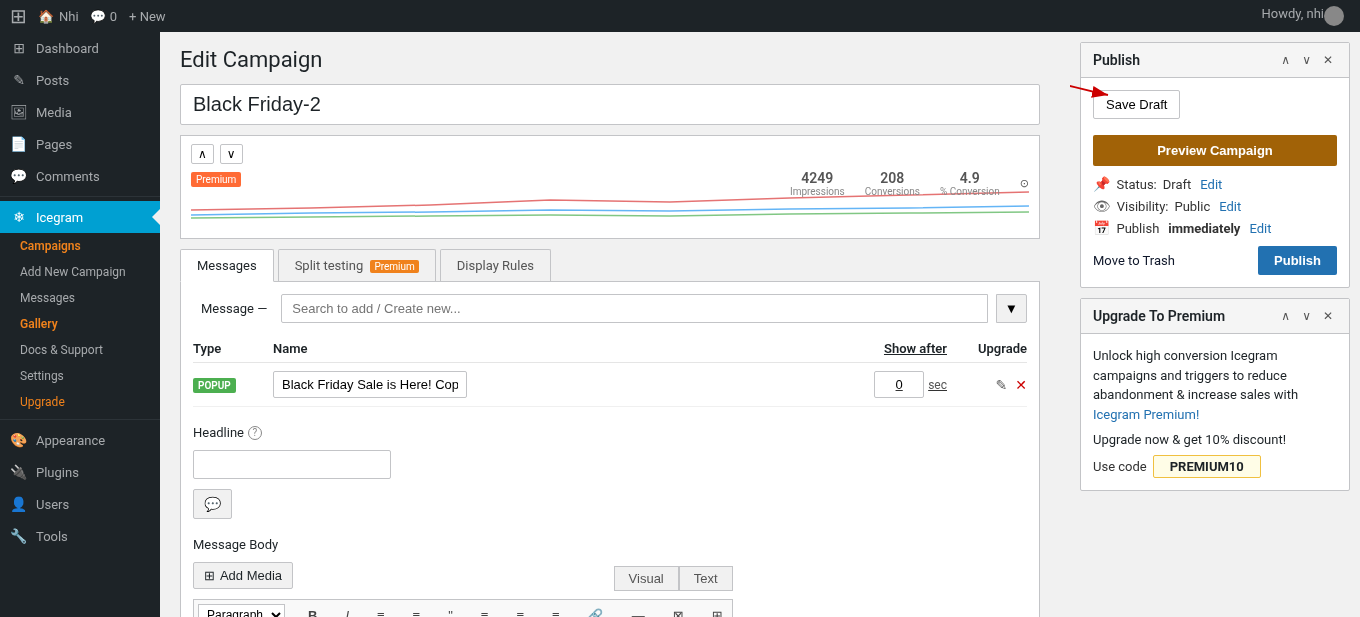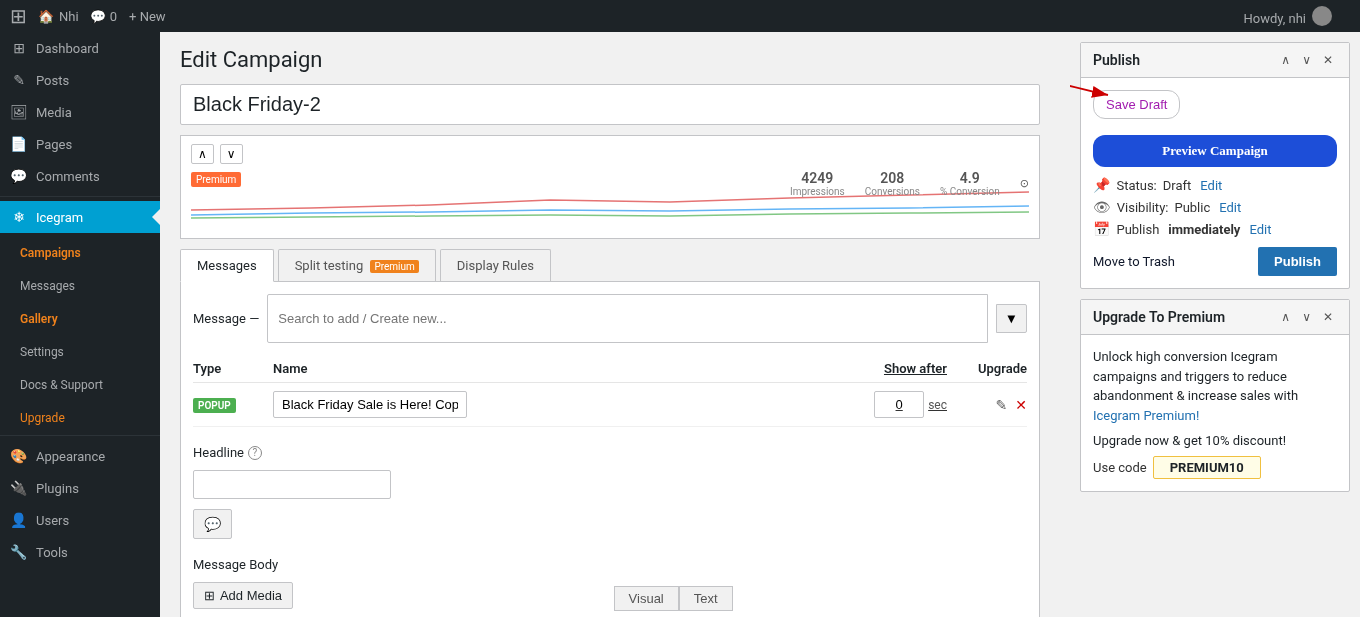--- a/index.html
+++ b/index.html
@@ -23,7 +23,7 @@
     .admin-bar .site-name span { font-size: 13px; }
     .admin-bar .comments-icon { display: flex; align-items: center; gap: 3px; color: #a7aaad; }
     .admin-bar .new-btn { display: flex; align-items: center; gap: 4px; color: #a7aaad; }
-    .admin-bar .howdy { position: absolute; right: 28px; color: #a7aaad; display: flex; align-items: flex-end; gap: 6px; }
+    .admin-bar .howdy { position: absolute; right: 16px; color: #a7aaad; display: flex; align-items: flex-start; }
     .admin-bar .avatar-circle { width: 20px; height: 20px; background: #888; border-radius: 50%; }
 
     

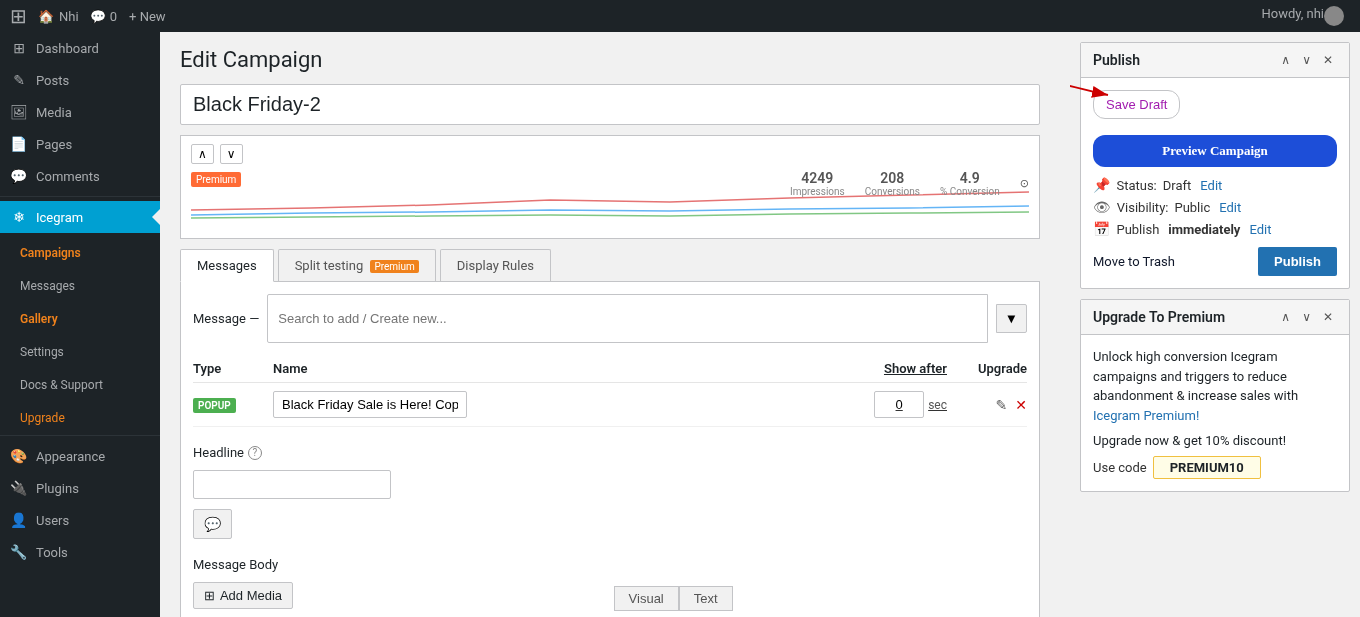--- a/index.html
+++ b/index.html
@@ -210,9 +210,9 @@
       border: 1px solid #c3c4c7;
       padding: 6px 12px;
       cursor: pointer;
-      border-radius: 12px;
+      border-radius: 2px;
       font-size: 13px;
-      color: #a21caf;
+      color: #000000;
       margin-bottom: 8px;
     }
     .preview-campaign-btn {

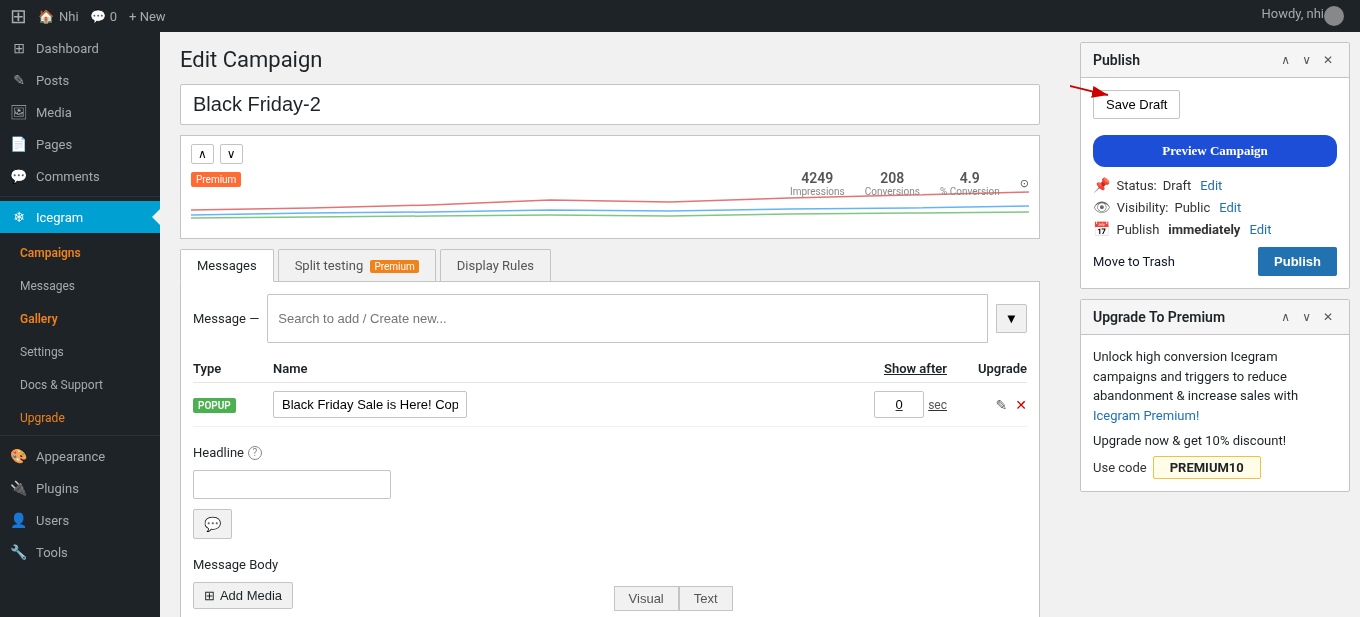--- a/index.html
+++ b/index.html
@@ -216,17 +216,16 @@
       margin-bottom: 8px;
     }
     .preview-campaign-btn {
-      background: #1d4ed8;
+      background: #a16207;
       color: #fff;
       border: none;
       padding: 8px 14px;
       cursor: pointer;
-      border-radius: 12px;
+      border-radius: 2px;
       font-size: 13px;
       font-weight: 600;
       width: 100%;
       margin-bottom: 10px;
-      font-family: Liberation Serif, serif;
     }
 
     .publish-row { display: flex; align-items: center; gap: 6px; margin-bottom: 6px; font-size: 13px; }

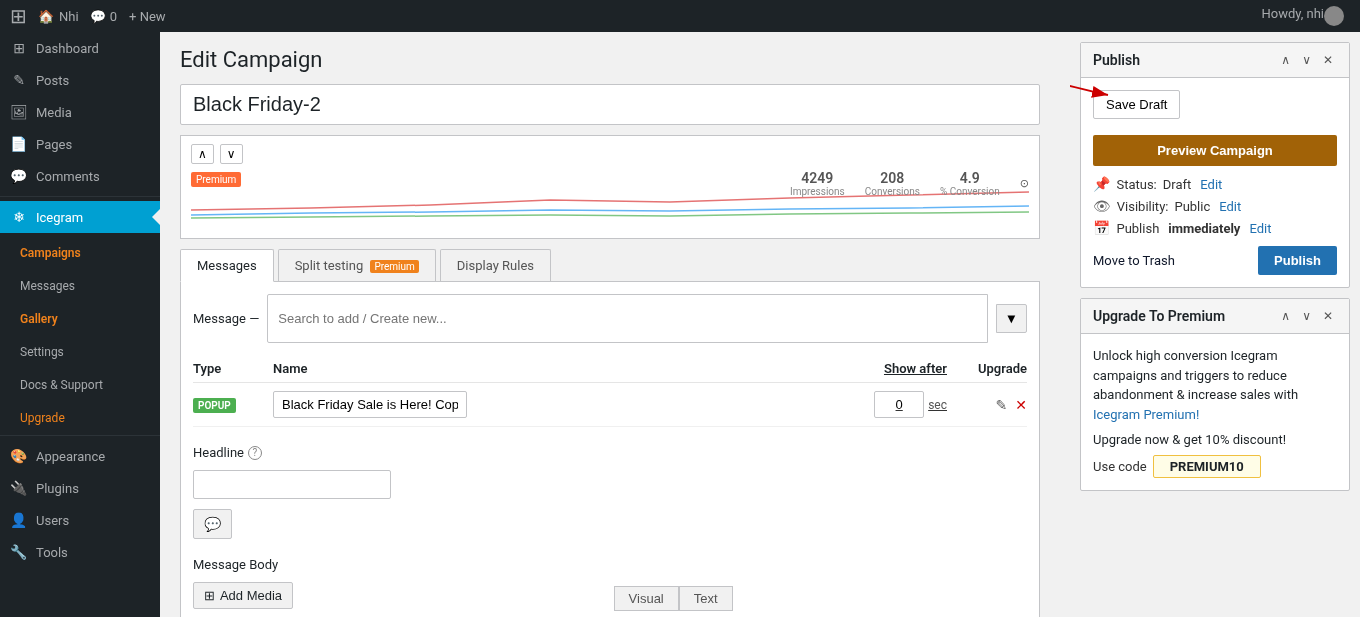--- a/index.html
+++ b/index.html
@@ -54,7 +54,7 @@
     .sidebar-item.icegram-active { background: #00a0d2; color: #fff; }
     .sidebar-item .icon { width: 18px; text-align: center; flex-shrink: 0; font-size: 14px; }
     .sidebar-item .arrow { position: absolute; right: 0; top: 50%; transform: translateY(-50%); width: 0; height: 0; border-top: 8px solid transparent; border-bottom: 8px solid transparent; border-right: 8px solid #f1f1f1; }
-    .sub-item { padding: 13px 10px 6px 20px; cursor: pointer; color: #a7aaad; font-size: 12px; }
+    .sub-item { padding: 6px 10px 6px 20px; cursor: pointer; color: #a7aaad; font-size: 12px; }
     .sub-item.orange { color: #f0821c; }
     .sub-item.gallery { color: #f0821c; font-weight: 600; }
     .sidebar-divider { border-top: 1px solid #2c3338; margin: 4px 0; }

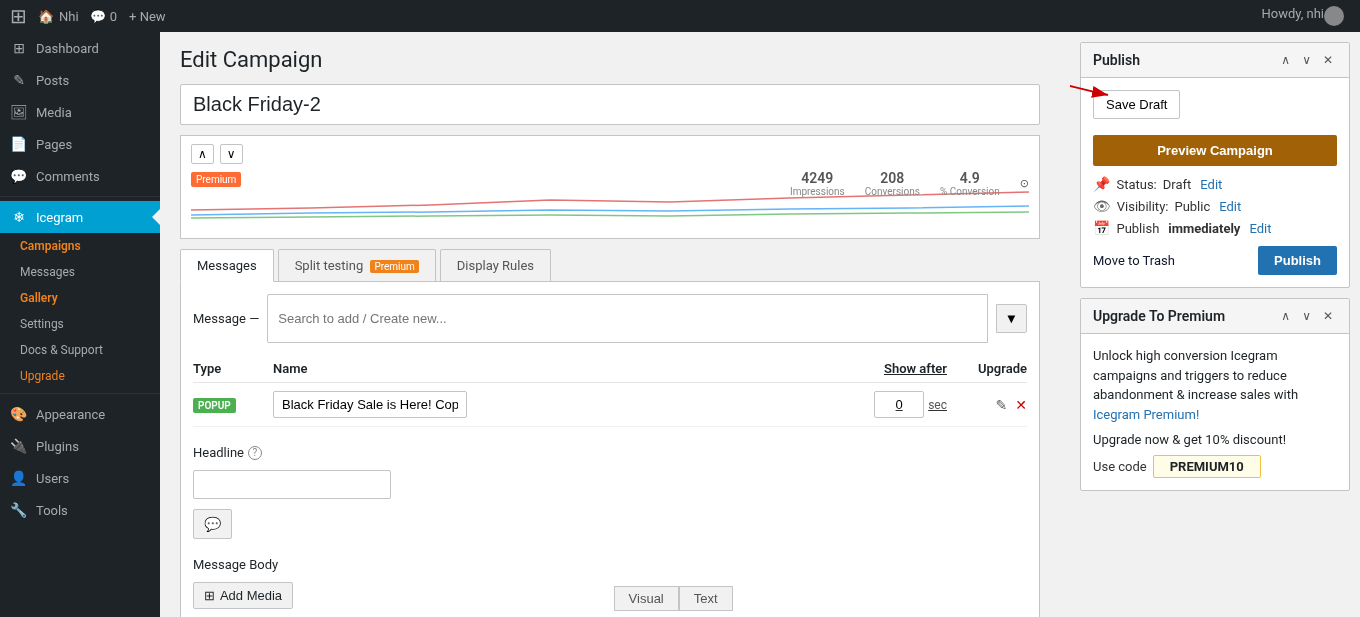--- a/index.html
+++ b/index.html
@@ -307,6 +307,7 @@
       <span class="arrow"></span>
     </div>
     <div class="sub-item" style="color:#f0821c; font-weight:600;">Campaigns</div>
+    <div class="sub-item">Add New Campaign</div>
     <div class="sub-item">Messages</div>
     <div class="sub-item gallery">Gallery</div>
     <div class="sub-item">Settings</div>

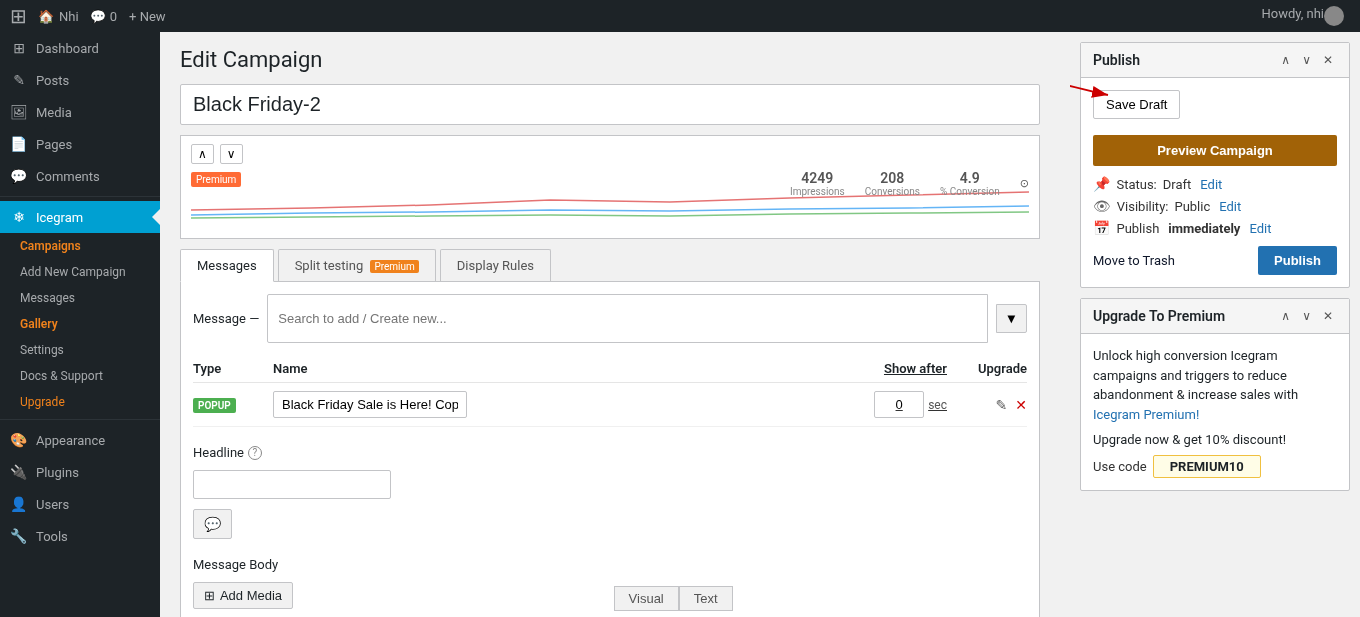--- a/index.html
+++ b/index.html
@@ -137,7 +137,7 @@
     }
 
     .message-search-row { display: flex; align-items: center; gap: 8px; margin-bottom: 12px; }
-    .message-label { font-size: 13px; color: #1d2327; white-space: nowrap; }
+    .message-label { font-size: 13px; color: #1d2327; white-space: nowrap; margin-left: 8px; }
     .message-search { flex: 1; padding: 16px 10px; border: 1px solid #c3c4c7; border-radius: 2px; font-size: 13px; }
     .dropdown-arrow { background: #f1f1f1; border: 1px solid #c3c4c7; padding: 6px 8px; cursor: pointer; border-radius: 0 2px 2px 0; }
 

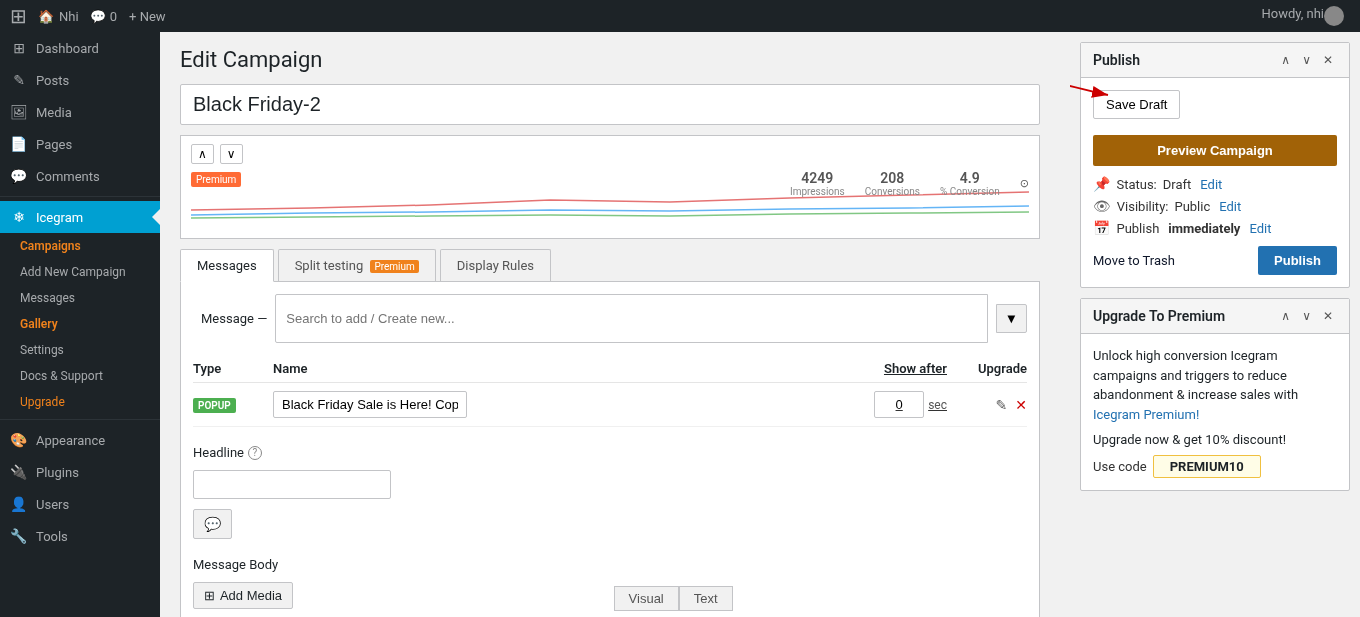--- a/index.html
+++ b/index.html
@@ -138,7 +138,7 @@
 
     .message-search-row { display: flex; align-items: center; gap: 8px; margin-bottom: 12px; }
     .message-label { font-size: 13px; color: #1d2327; white-space: nowrap; margin-left: 8px; }
-    .message-search { flex: 1; padding: 16px 10px; border: 1px solid #c3c4c7; border-radius: 2px; font-size: 13px; }
+    .message-search { flex: 1; padding: 6px 10px; border: 1px solid #c3c4c7; border-radius: 2px; font-size: 13px; margin-left: 6px; }
     .dropdown-arrow { background: #f1f1f1; border: 1px solid #c3c4c7; padding: 6px 8px; cursor: pointer; border-radius: 0 2px 2px 0; }
 
     .message-table-header { display: flex; align-items: center; padding: 6px 0; border-bottom: 1px solid #e5e5e5; font-size: 13px; font-weight: 600; color: #1d2327; }

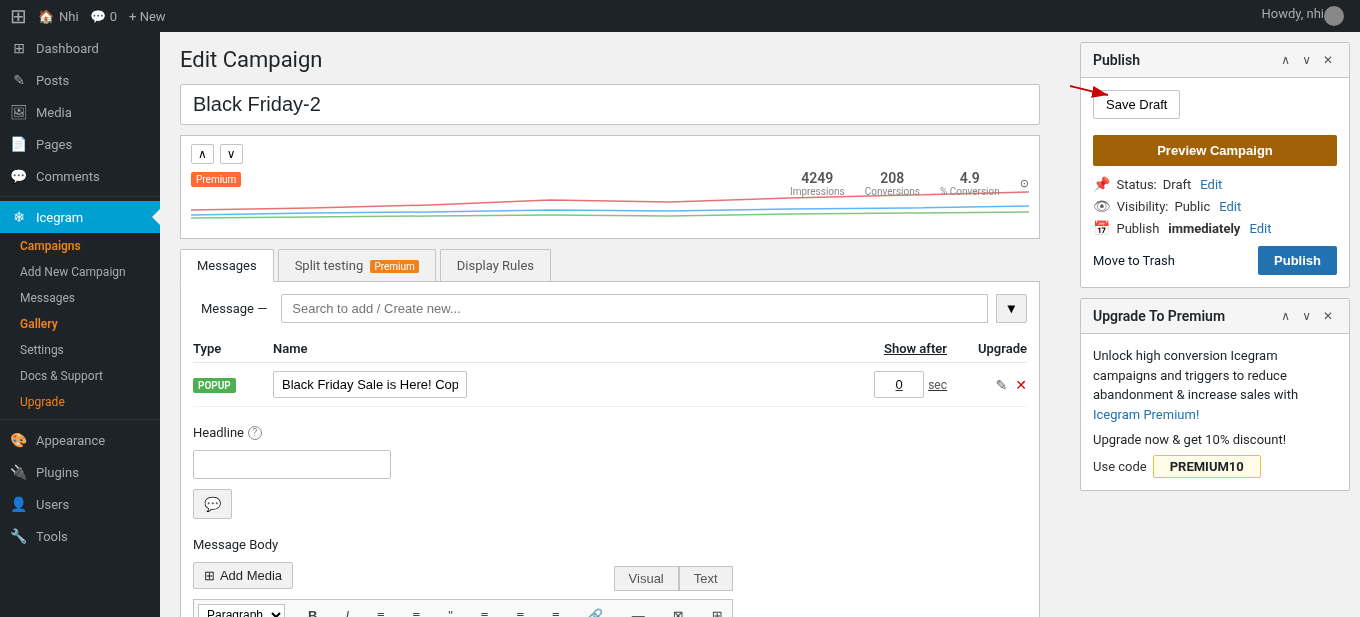--- a/index.html
+++ b/index.html
@@ -310,8 +310,8 @@
     <div class="sub-item">Add New Campaign</div>
     <div class="sub-item">Messages</div>
     <div class="sub-item gallery">Gallery</div>
+    <div class="sub-item">Docs &amp; Support</div>
     <div class="sub-item">Settings</div>
-    <div class="sub-item">Docs &amp; Support</div>
     <div class="sub-item orange">Upgrade</div>
     <div class="sidebar-divider"></div>
     <div class="sidebar-item">

